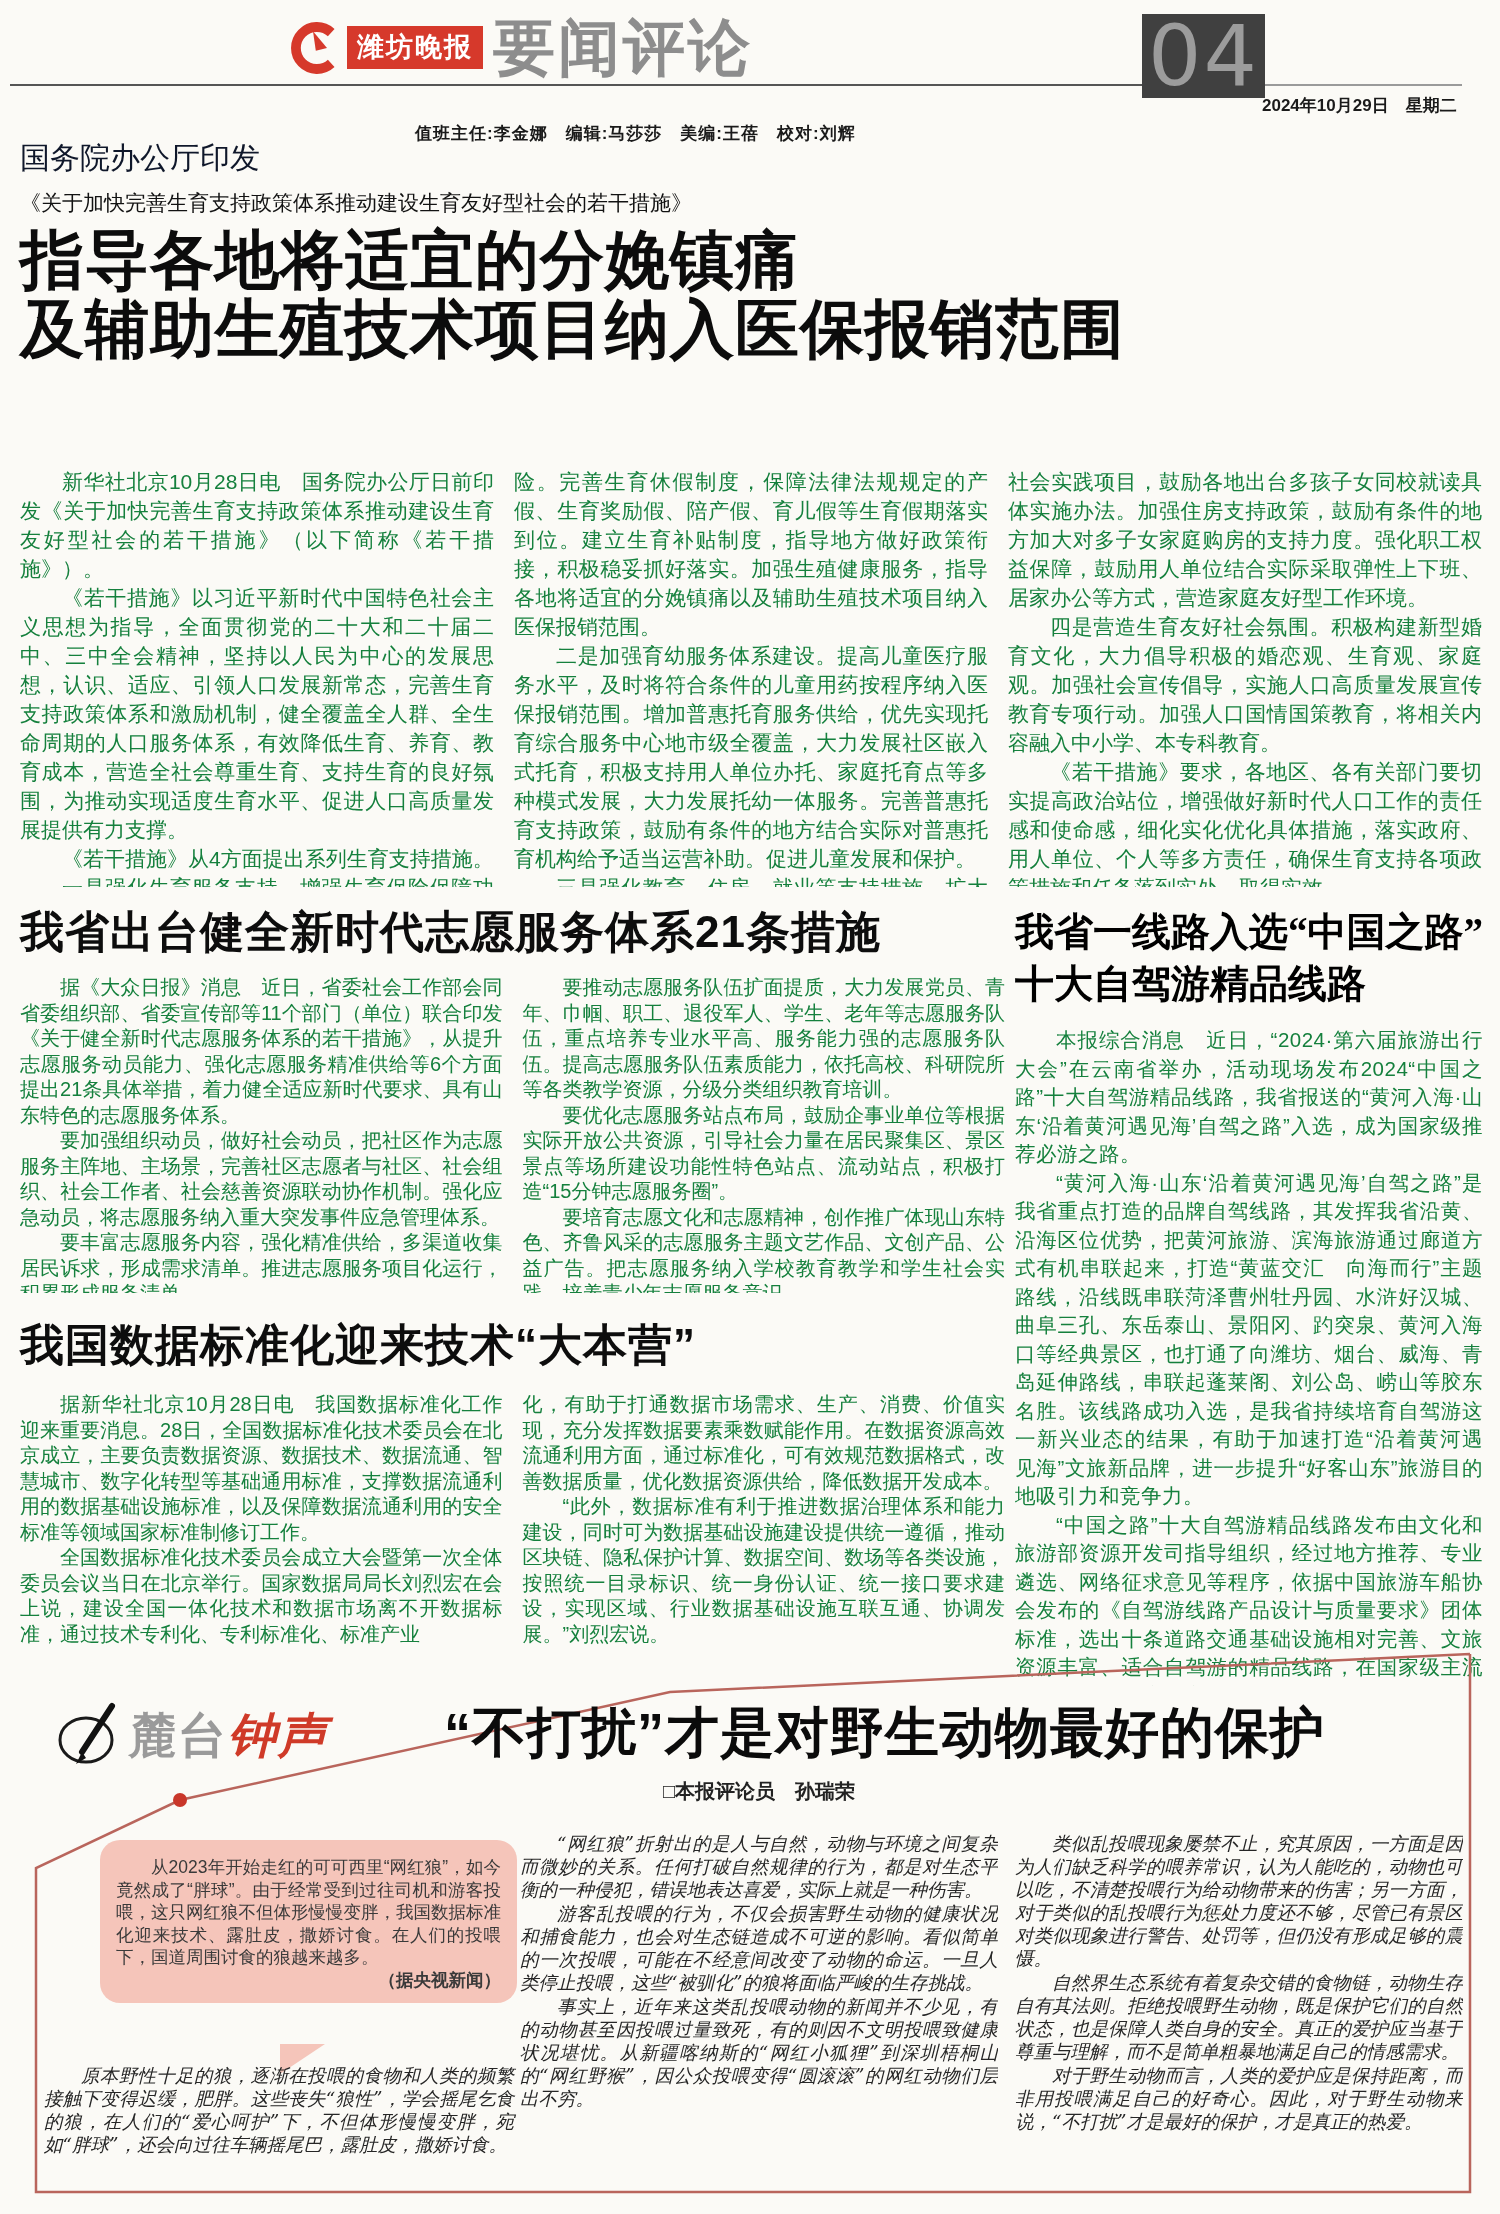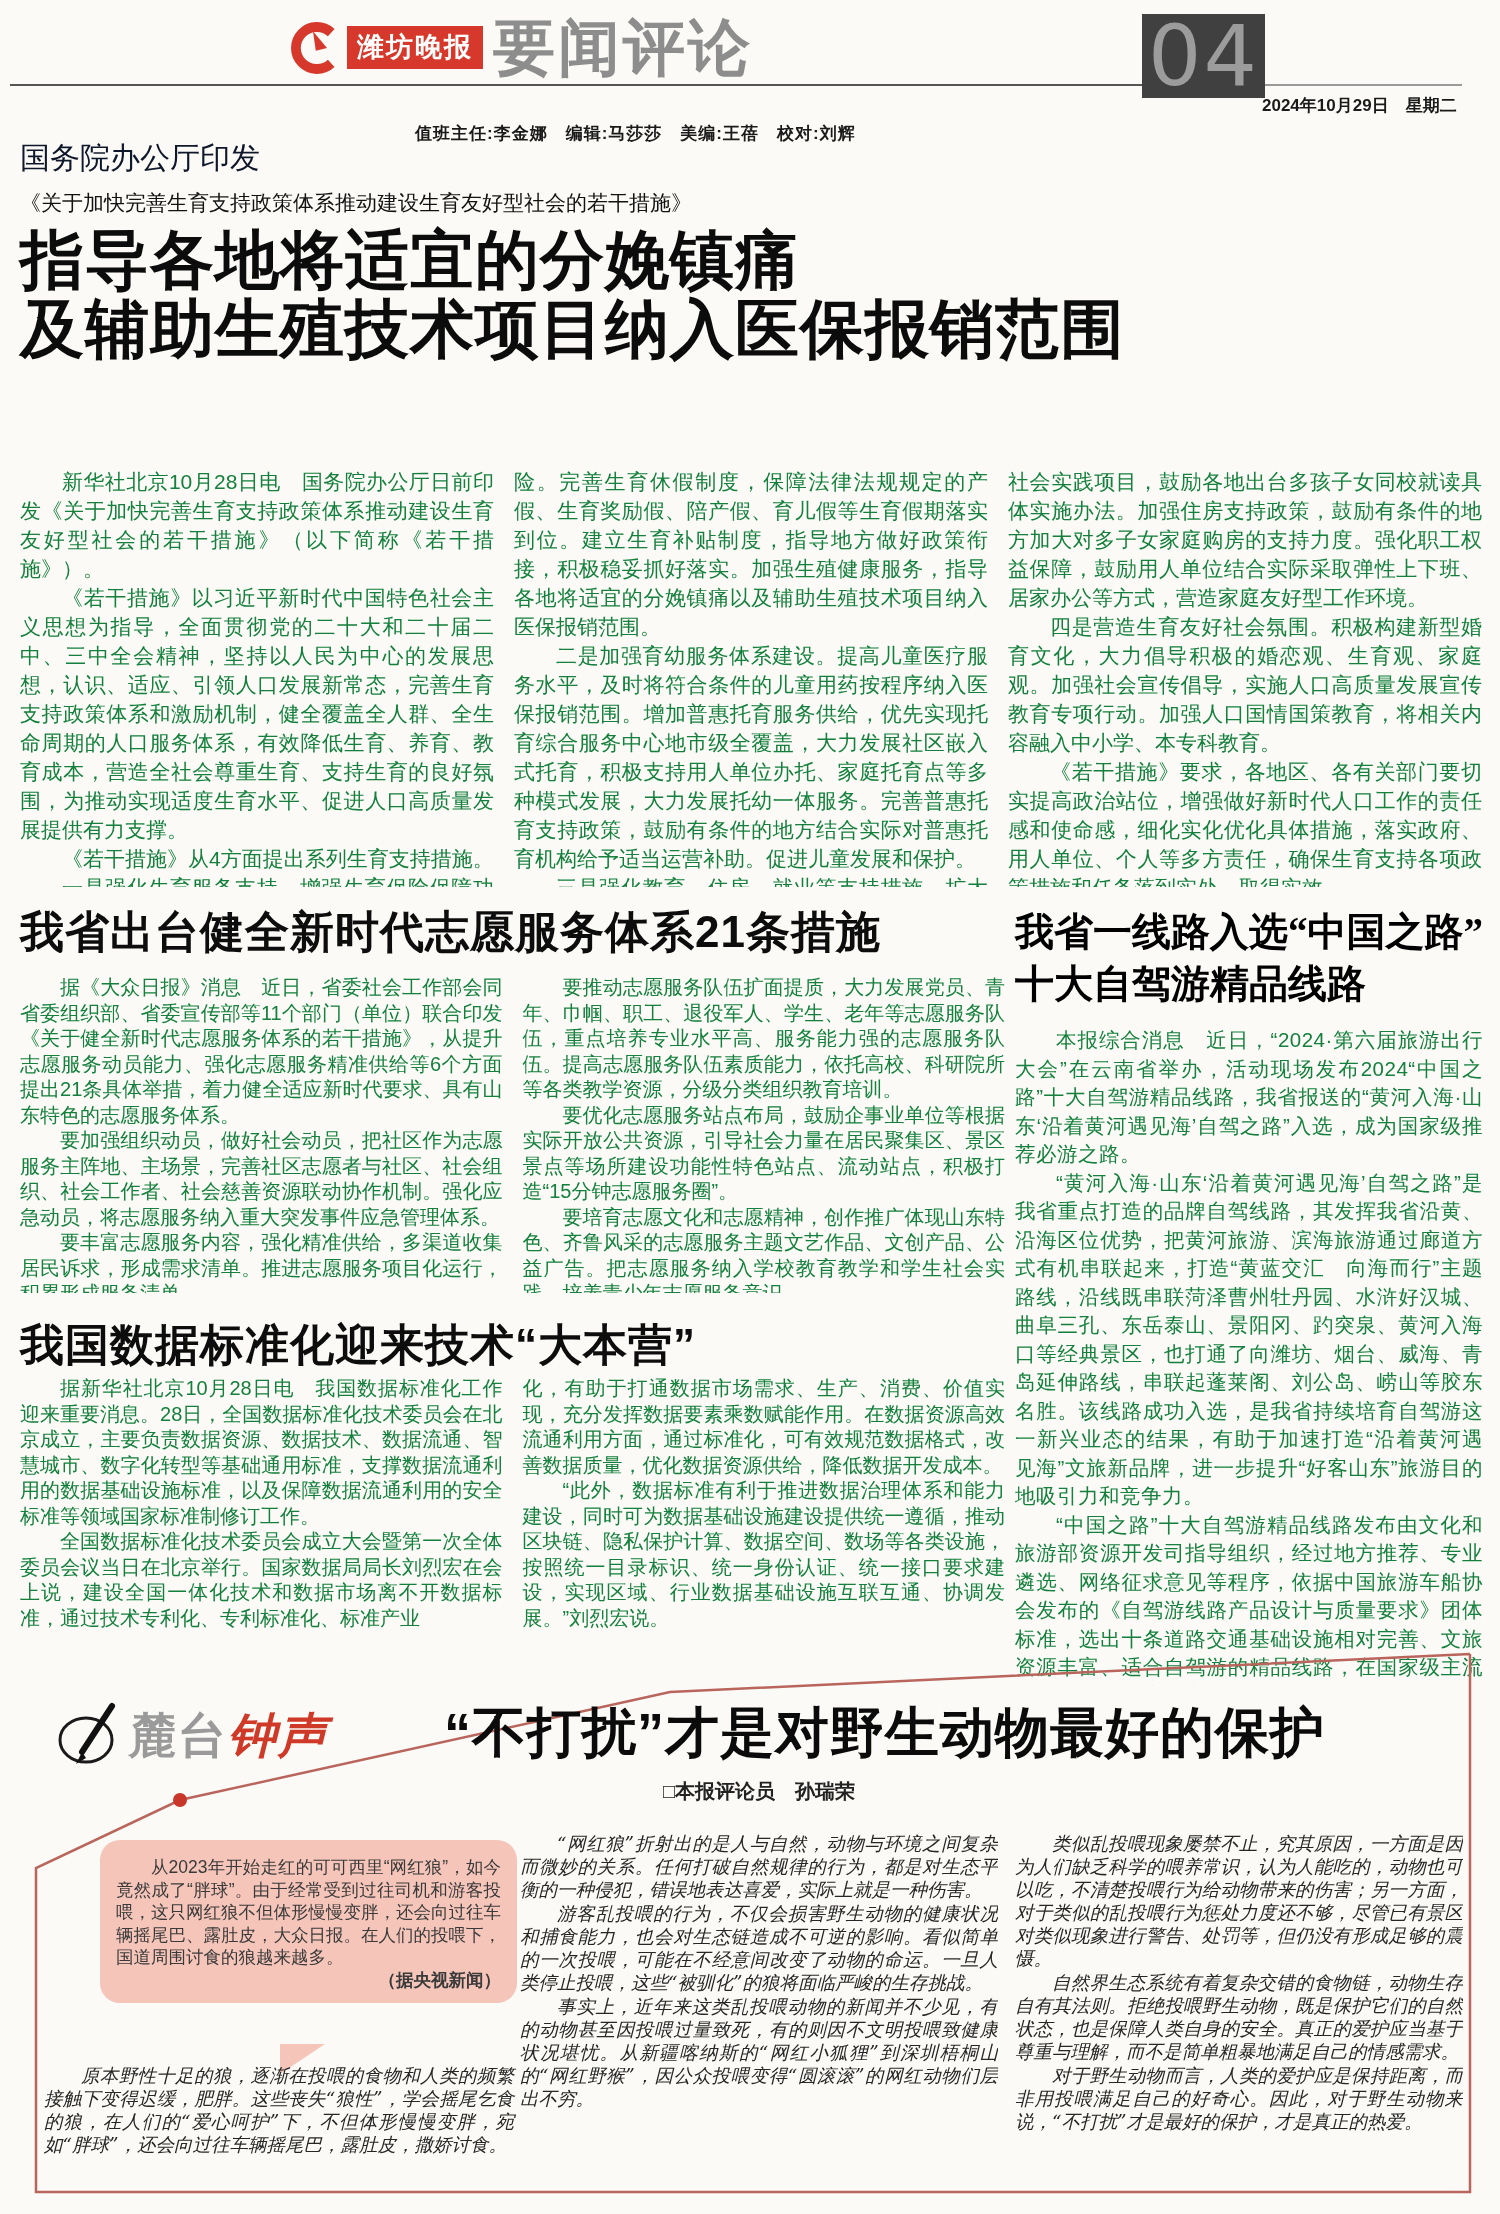--- a/index.html
+++ b/index.html
@@ -38,7 +38,7 @@
   .a2-body .col,.a3-body .col{font-size:20px;line-height:25.5px;}
 
   .article3{position:absolute;left:20px;top:1316px;width:985px;}
-  .a3-body{margin-top:2px;display:grid;grid-template-columns:1fr 1fr;column-gap:20px;height:300px;overflow:hidden;}
+  .a3-body{margin-top:18px;display:grid;grid-template-columns:1fr 1fr;column-gap:20px;height:300px;overflow:hidden;}
 
   .article4{position:absolute;left:1015px;top:906px;width:468px;}
   .a4-headline{font-family:"Liberation Serif","DejaVu Serif",serif;font-size:39px;font-weight:900;

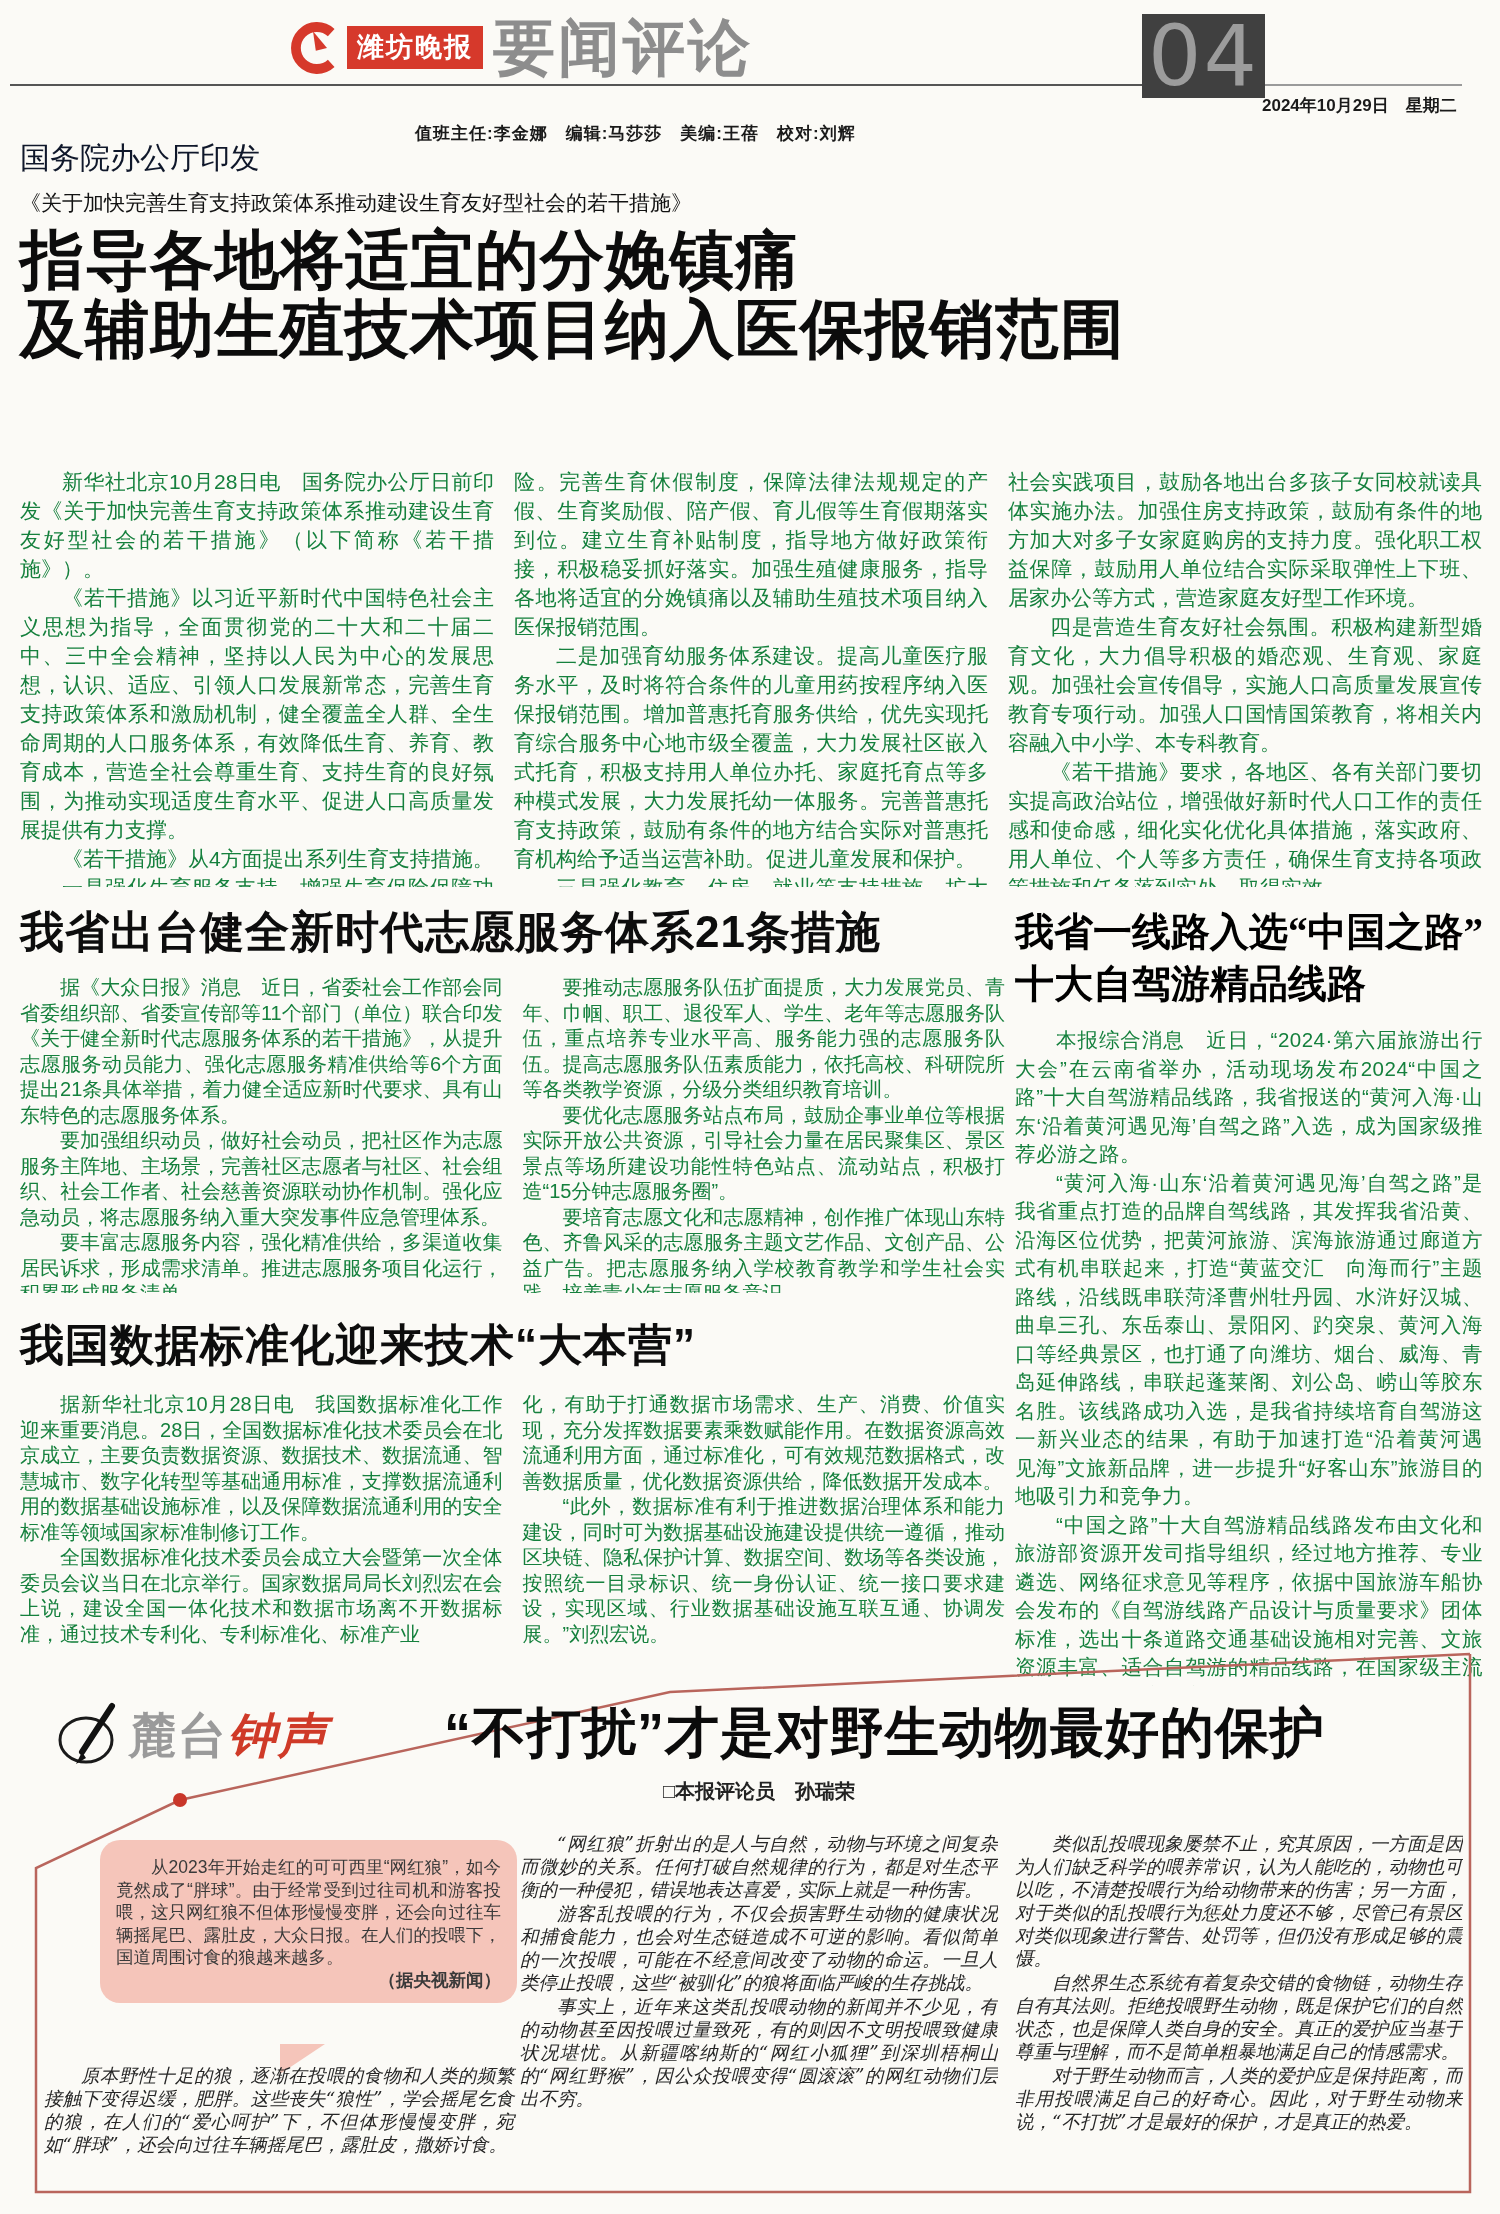--- a/index.html
+++ b/index.html
@@ -186,7 +186,7 @@
 
     <div class="a5-col a5-col1">
       <div class="bubble">
-        <span class="btext">从2023年开始走红的可可西里“网红狼”，如今竟然成了“胖球”。由于经常受到过往司机和游客投喂，这只网红狼不但体形慢慢变胖，还会向过往车辆摇尾巴、露肚皮，大众日报。在人们的投喂下，国道周围讨食的狼越来越多。</span>
+        <span class="btext">从2023年开始走红的可可西里“网红狼”，如今竟然成了“胖球”。由于经常受到过往司机和游客投喂，这只网红狼不但体形慢慢变胖，我国数据标准化迎来技术、露肚皮，撒娇讨食。在人们的投喂下，国道周围讨食的狼越来越多。</span>
         <span class="bsrc">（据央视新闻）</span>
       </div>
       <div class="bubble-tail"></div>

